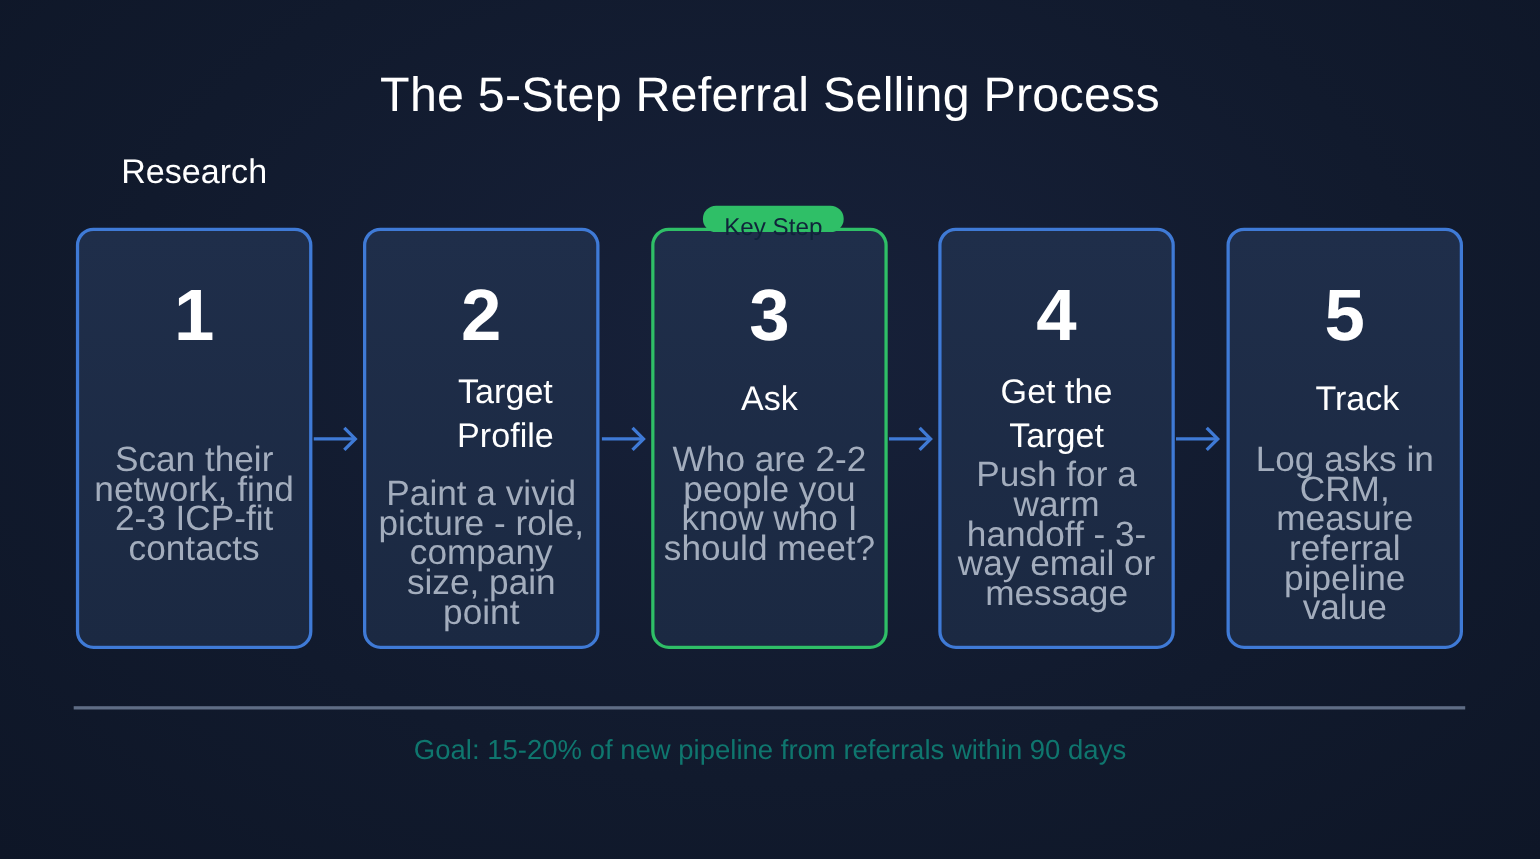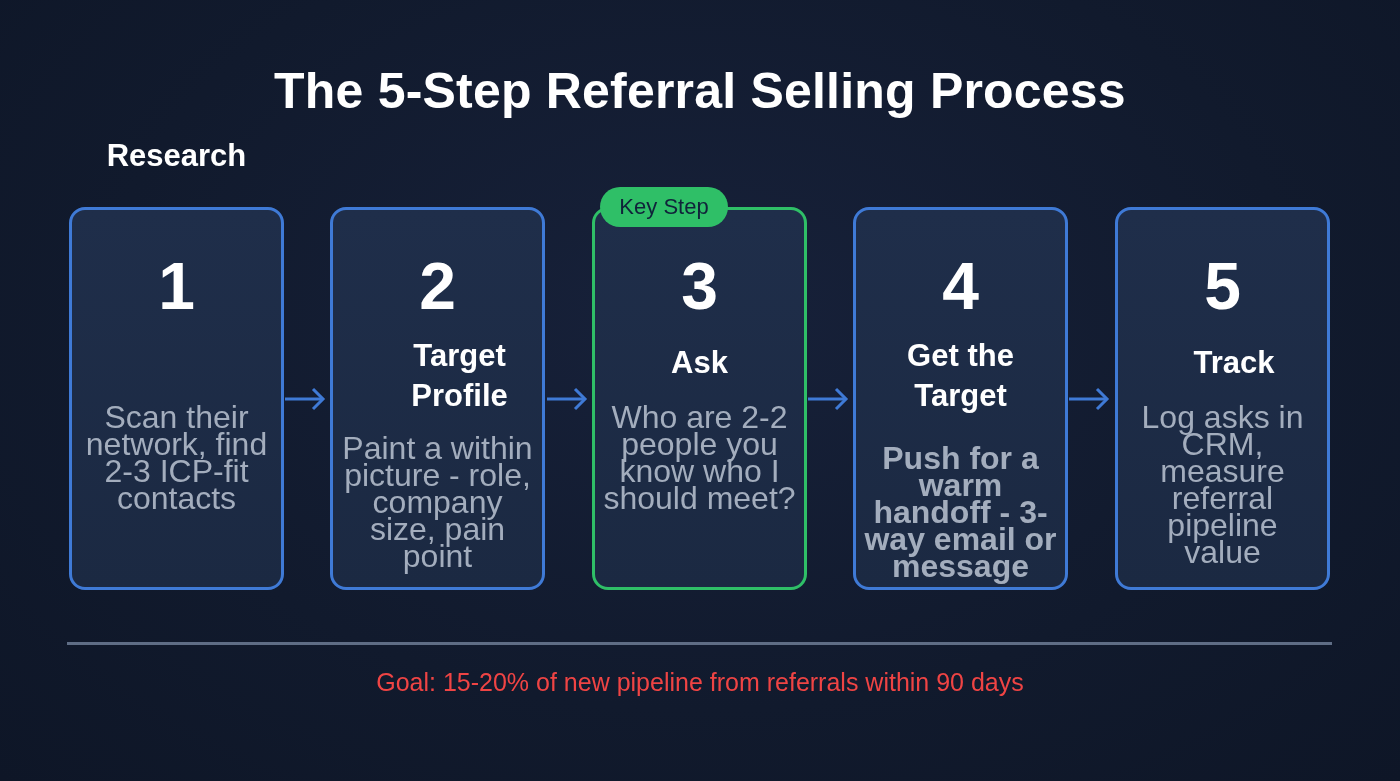--- a/index.html
+++ b/index.html
@@ -12,7 +12,7 @@
   .title {
     position: absolute; left: 0; right: 0; top: 62px;
     text-align: center; color: #ffffff;
-    font-size: 50px; font-weight: 700; letter-spacing: 0.2px;
+    font-size: 44px; font-weight: 400; letter-spacing: 0.2px;
   }
   .card {
     position: absolute; top: 207px; width: 215px; height: 383px;

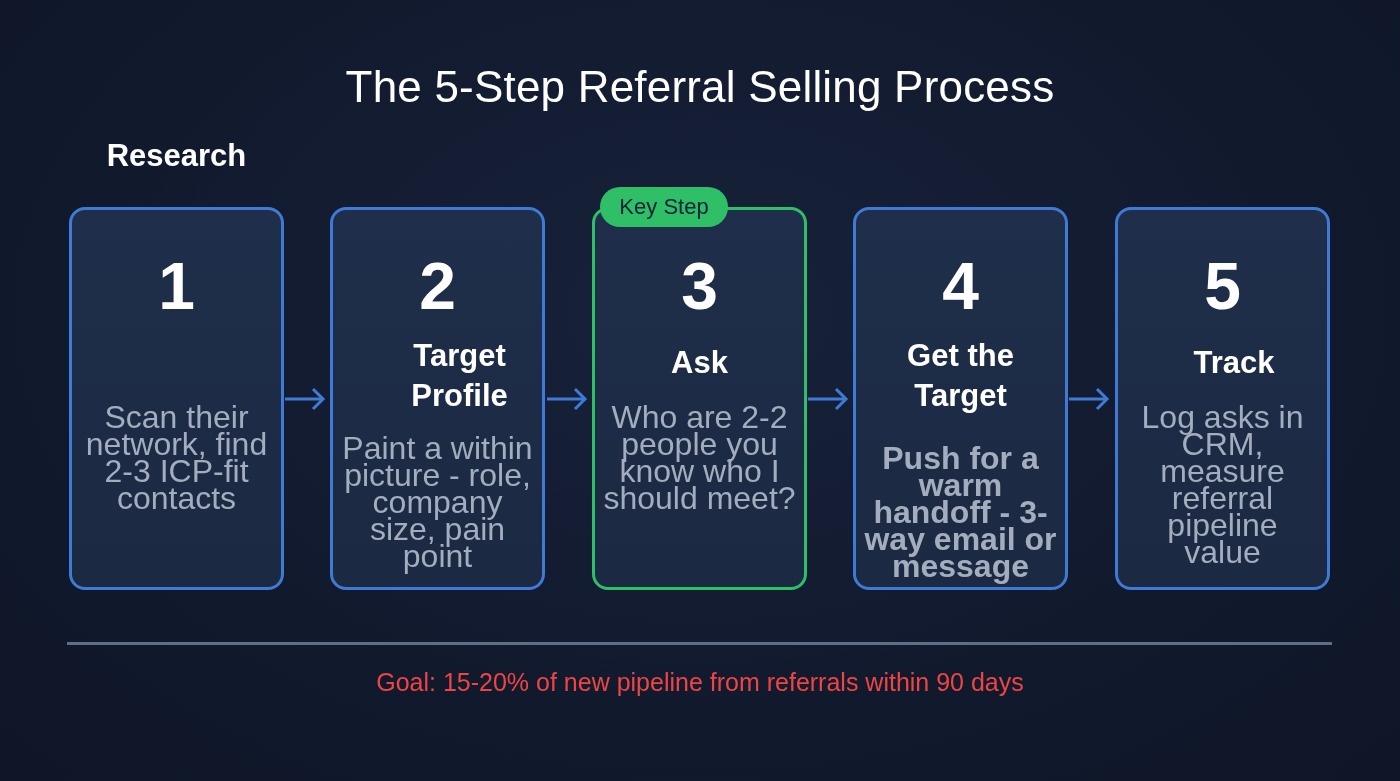--- a/index.html
+++ b/index.html
@@ -28,7 +28,7 @@
   }
   .head {
     position: absolute; left: 0; right: 0;
-    color: #ffffff; font-size: 31px; font-weight: 700; line-height: 40px;
+    color: #ffffff; font-size: 31px; font-weight: 400; line-height: 40px;
     white-space: pre-line;
   }
   .desc {

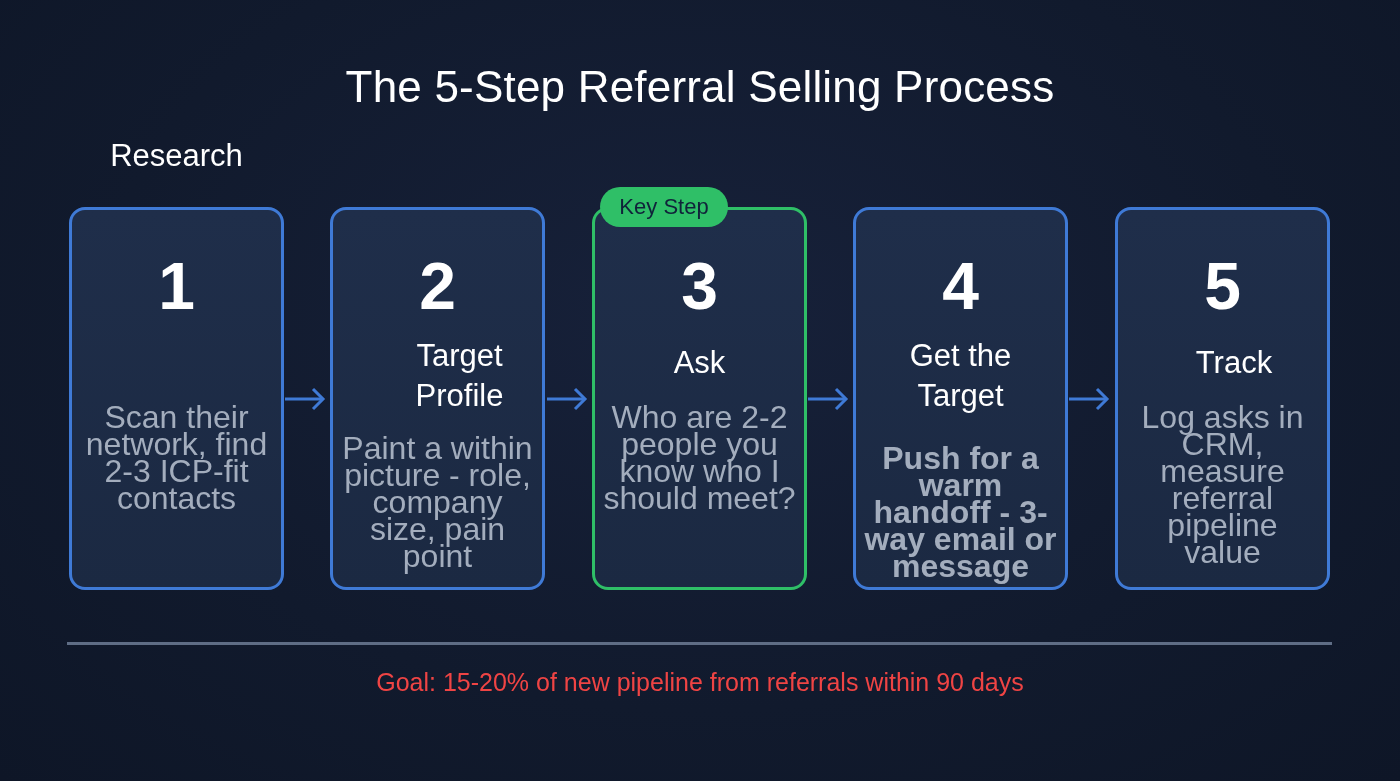--- a/index.html
+++ b/index.html
@@ -36,7 +36,7 @@
     color: #a3adbd; font-size: 32px; line-height: 27px;
   }
   .badge {
-    position: absolute; top: 187px; left: 600px; width: 128px; height: 40px;
+    position: absolute; top: 187px; left: 639px; width: 128px; height: 24px;
     background: #2fbf67; border-radius: 20px; color: #10233a;
     font-size: 22px; line-height: 40px; text-align: center; font-weight: 500;
   }

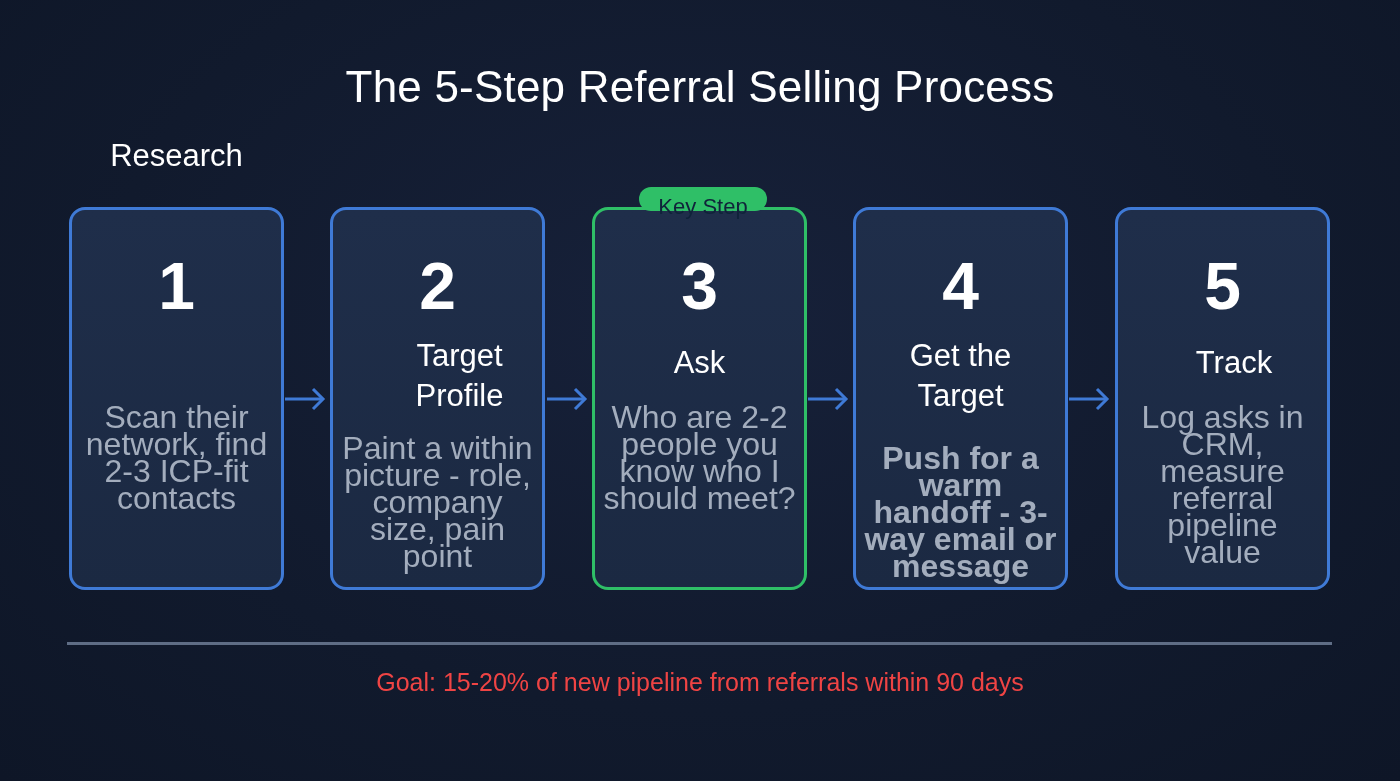--- a/index.html
+++ b/index.html
@@ -70,7 +70,7 @@
   <div class="num">2</div>
   <div class="head" style="top:126px;padding-left:44px;">Target
 Profile</div>
-  <div class="desc" style="top:225px;">Paint a within picture - role, company size, pain point</div>
+  <div class="desc" style="top:225px;">Paint a vivid picture - role, company size, pain point</div>
 </div>
 
 <svg class="arrow" style="left:547px;" viewBox="0 0 42 26">

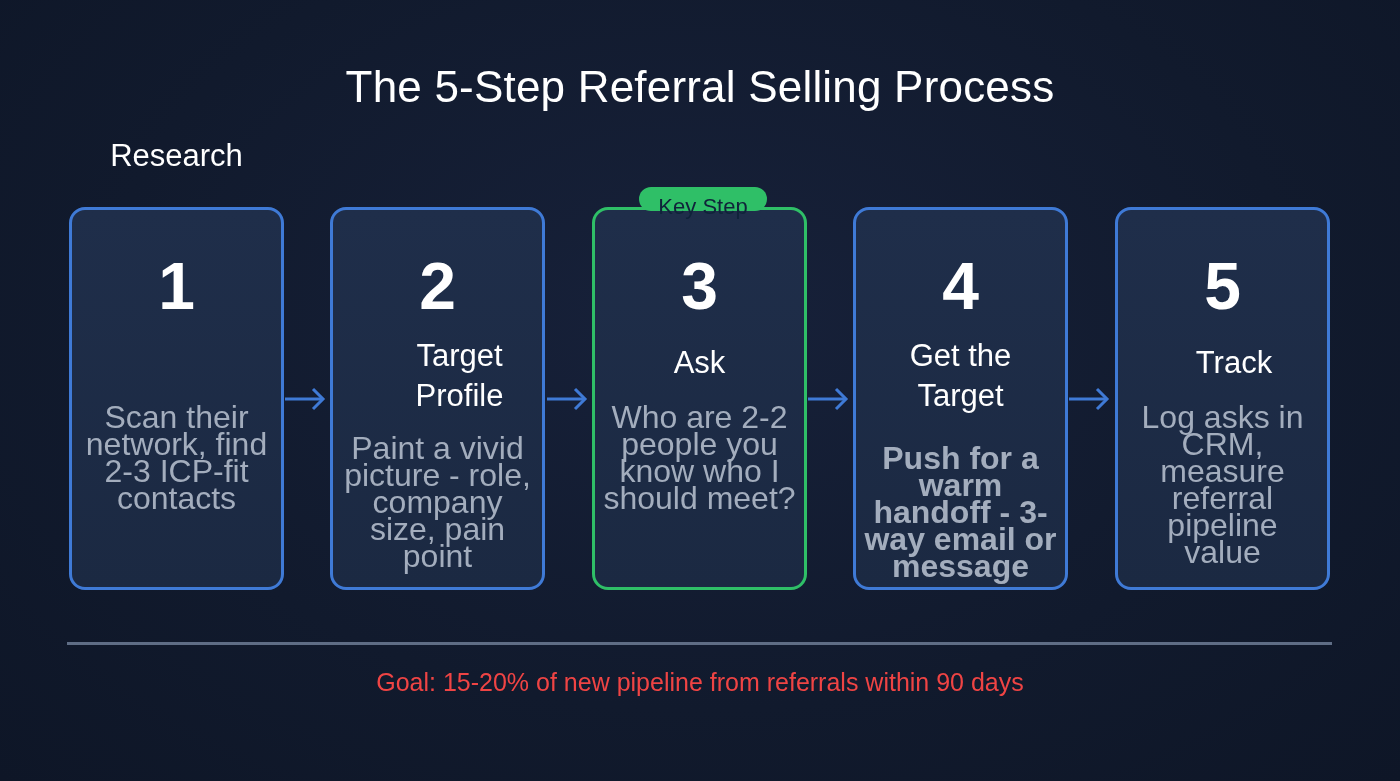--- a/index.html
+++ b/index.html
@@ -94,7 +94,7 @@
   <div class="num">4</div>
   <div class="head" style="top:126px;">Get the
 Target</div>
-  <div class="desc" style="top:235px;font-weight:bold;">Push for a warm handoff - 3-way email or message</div>
+  <div class="desc" style="top:208px;">Push for a warm handoff - 3-way email or message</div>
 </div>
 
 <svg class="arrow" style="left:1069px;" viewBox="0 0 42 26">

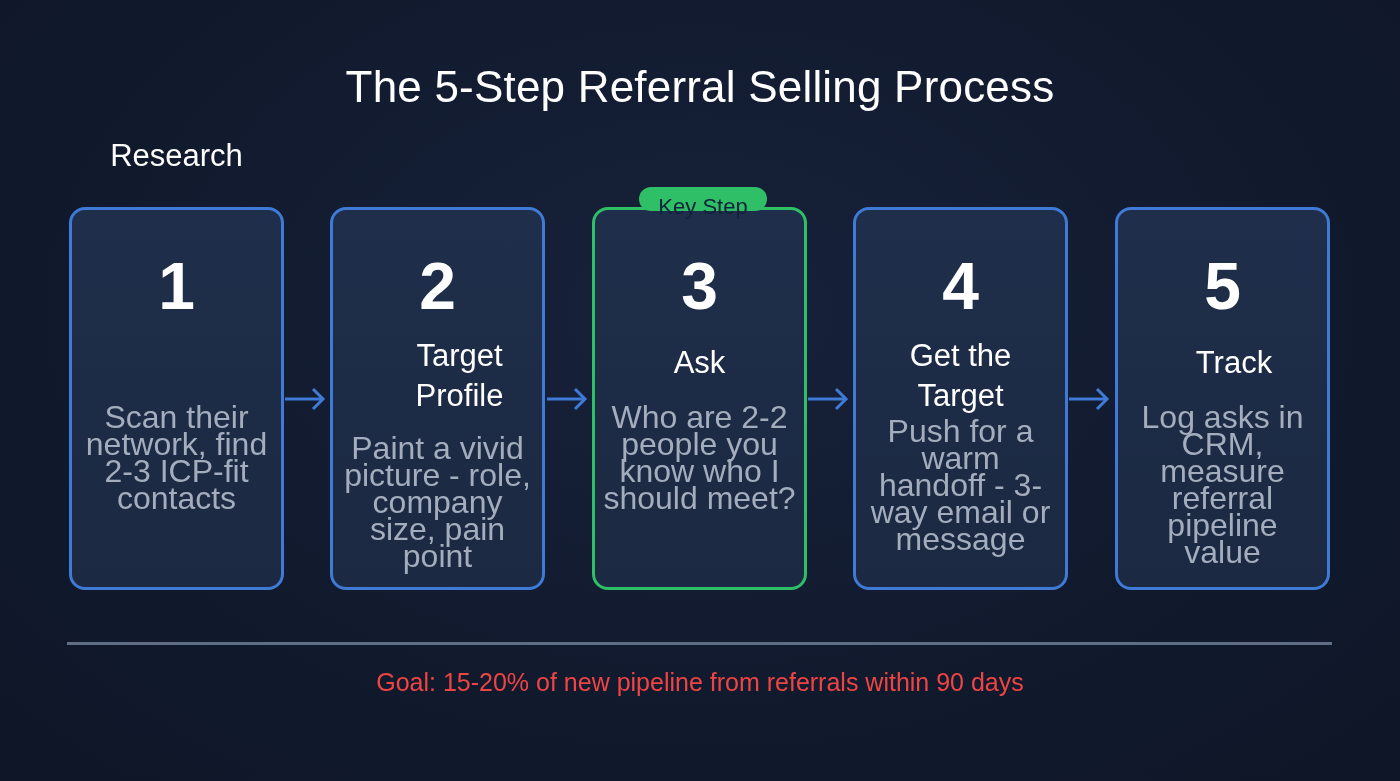--- a/index.html
+++ b/index.html
@@ -47,7 +47,7 @@
   }
   .goal {
     position: absolute; left: 0; right: 0; top: 668px; text-align: center;
-    color: #ef4444; font-size: 25px;
+    color: #0f766e; font-size: 25px;
   }
 </style>
 </head>

